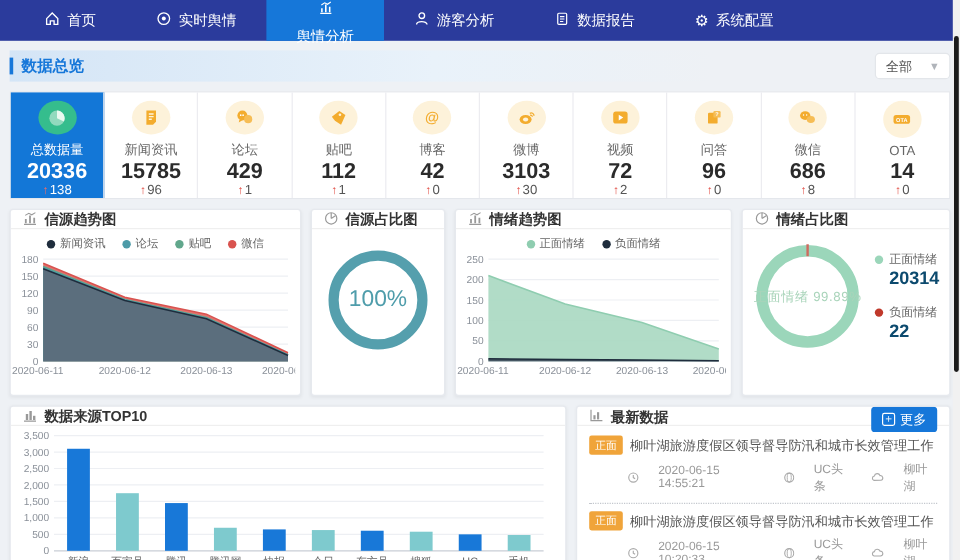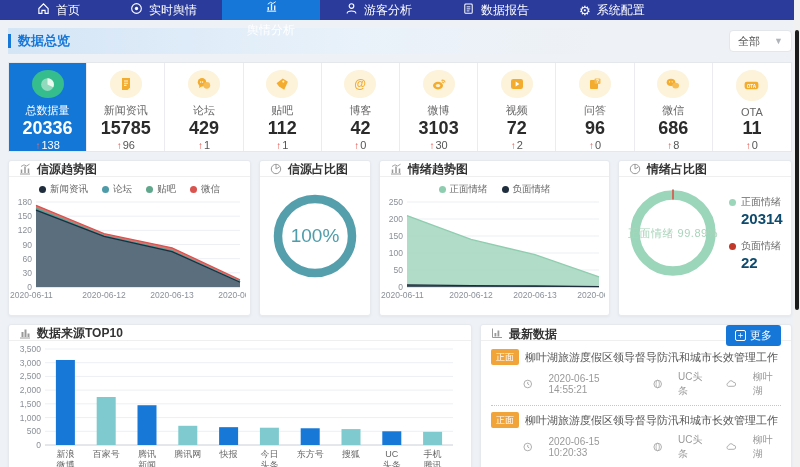--- a/index.html
+++ b/index.html
@@ -8,7 +8,7 @@
   .app { position:relative; width:800px; height:467px; }
 
   
-  .topnav { height:20px; background:#2b3b9c; display:flex; align-items:stretch; padding-left:12px; }
+  .topnav { height:34px; background:#2b3b9c; display:flex; align-items:stretch; padding-left:12px; }
   .nav-item { display:flex; align-items:center; gap:6px; padding:0 25px; color:#fff; font-size:12px; cursor:pointer; }
   .nav-item.active { background:#1677d9;flex-direction:column; }
   .nav-item svg, .nav-item .uni { flex:none; }

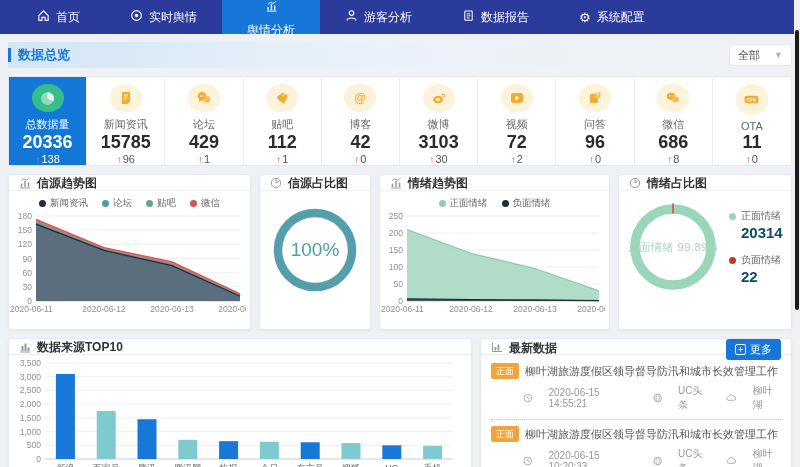--- a/index.html
+++ b/index.html
@@ -281,7 +281,7 @@
           </svg>
         </div>
       <div class="slabel">OTA</div>
-      <div class="svalue">11</div>
+      <div class="svalue">14</div>
       <div class="sdelta">
           <span class="arrow">↑</span>
           <span>0</span>

